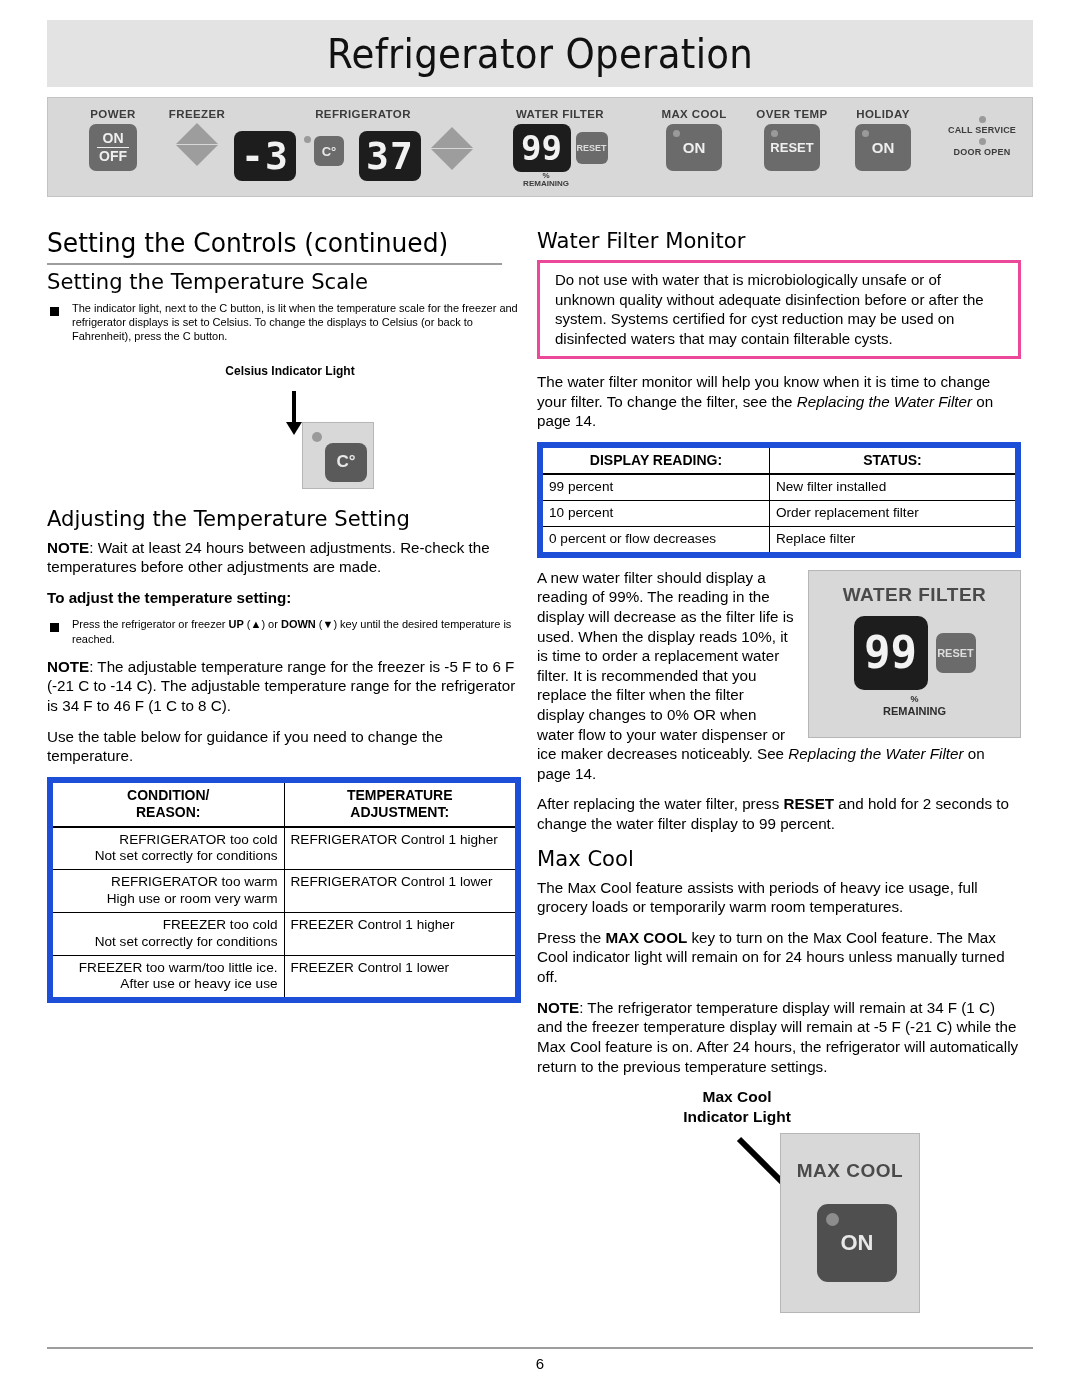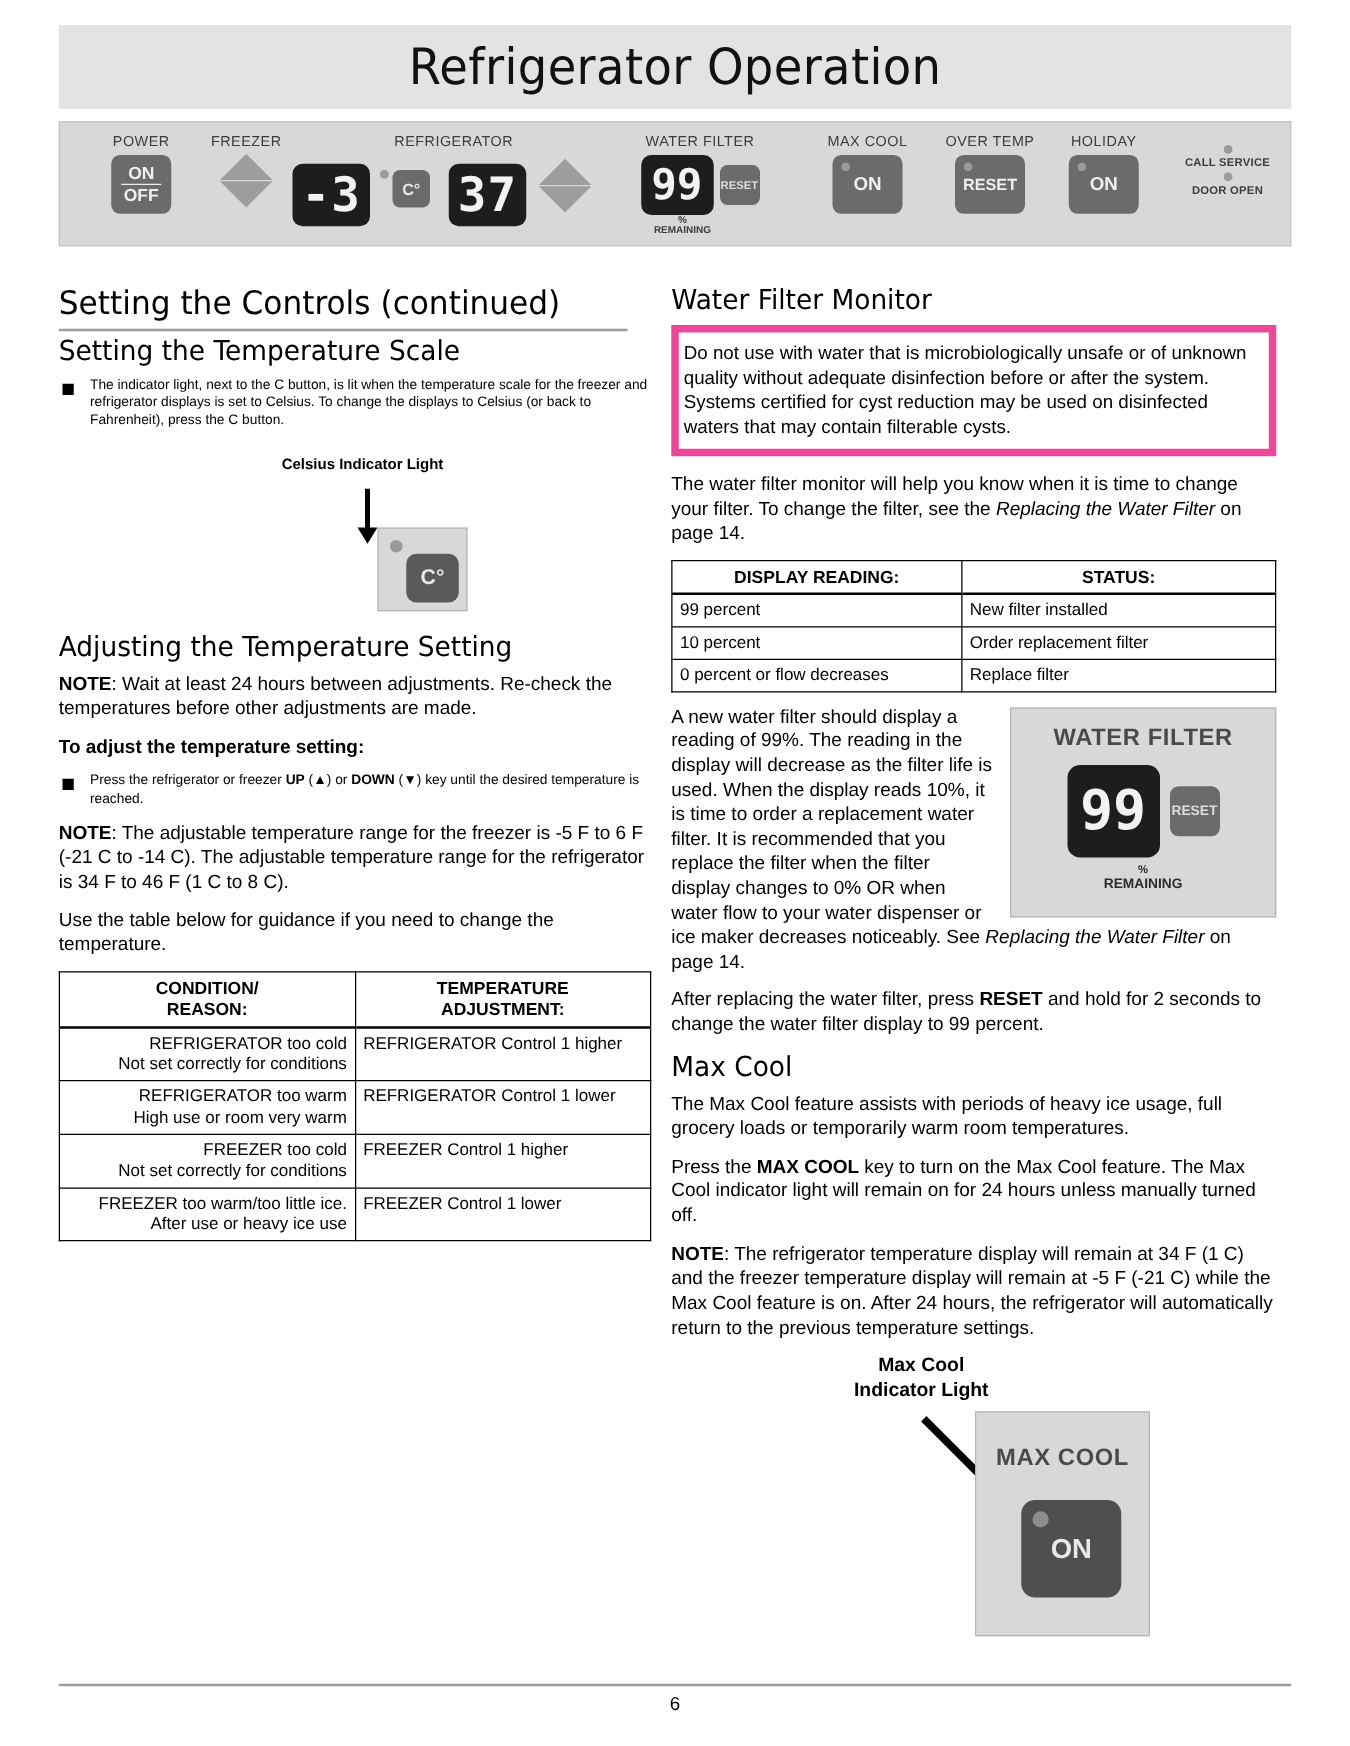--- a/index.html
+++ b/index.html
@@ -55,7 +55,7 @@
   }
   .plabel {
     font-size: 11.5px;
-    font-weight: normal;
+    font-weight: bold;
     letter-spacing: 0.4px;
     color: #3c3c3c;
     white-space: nowrap;

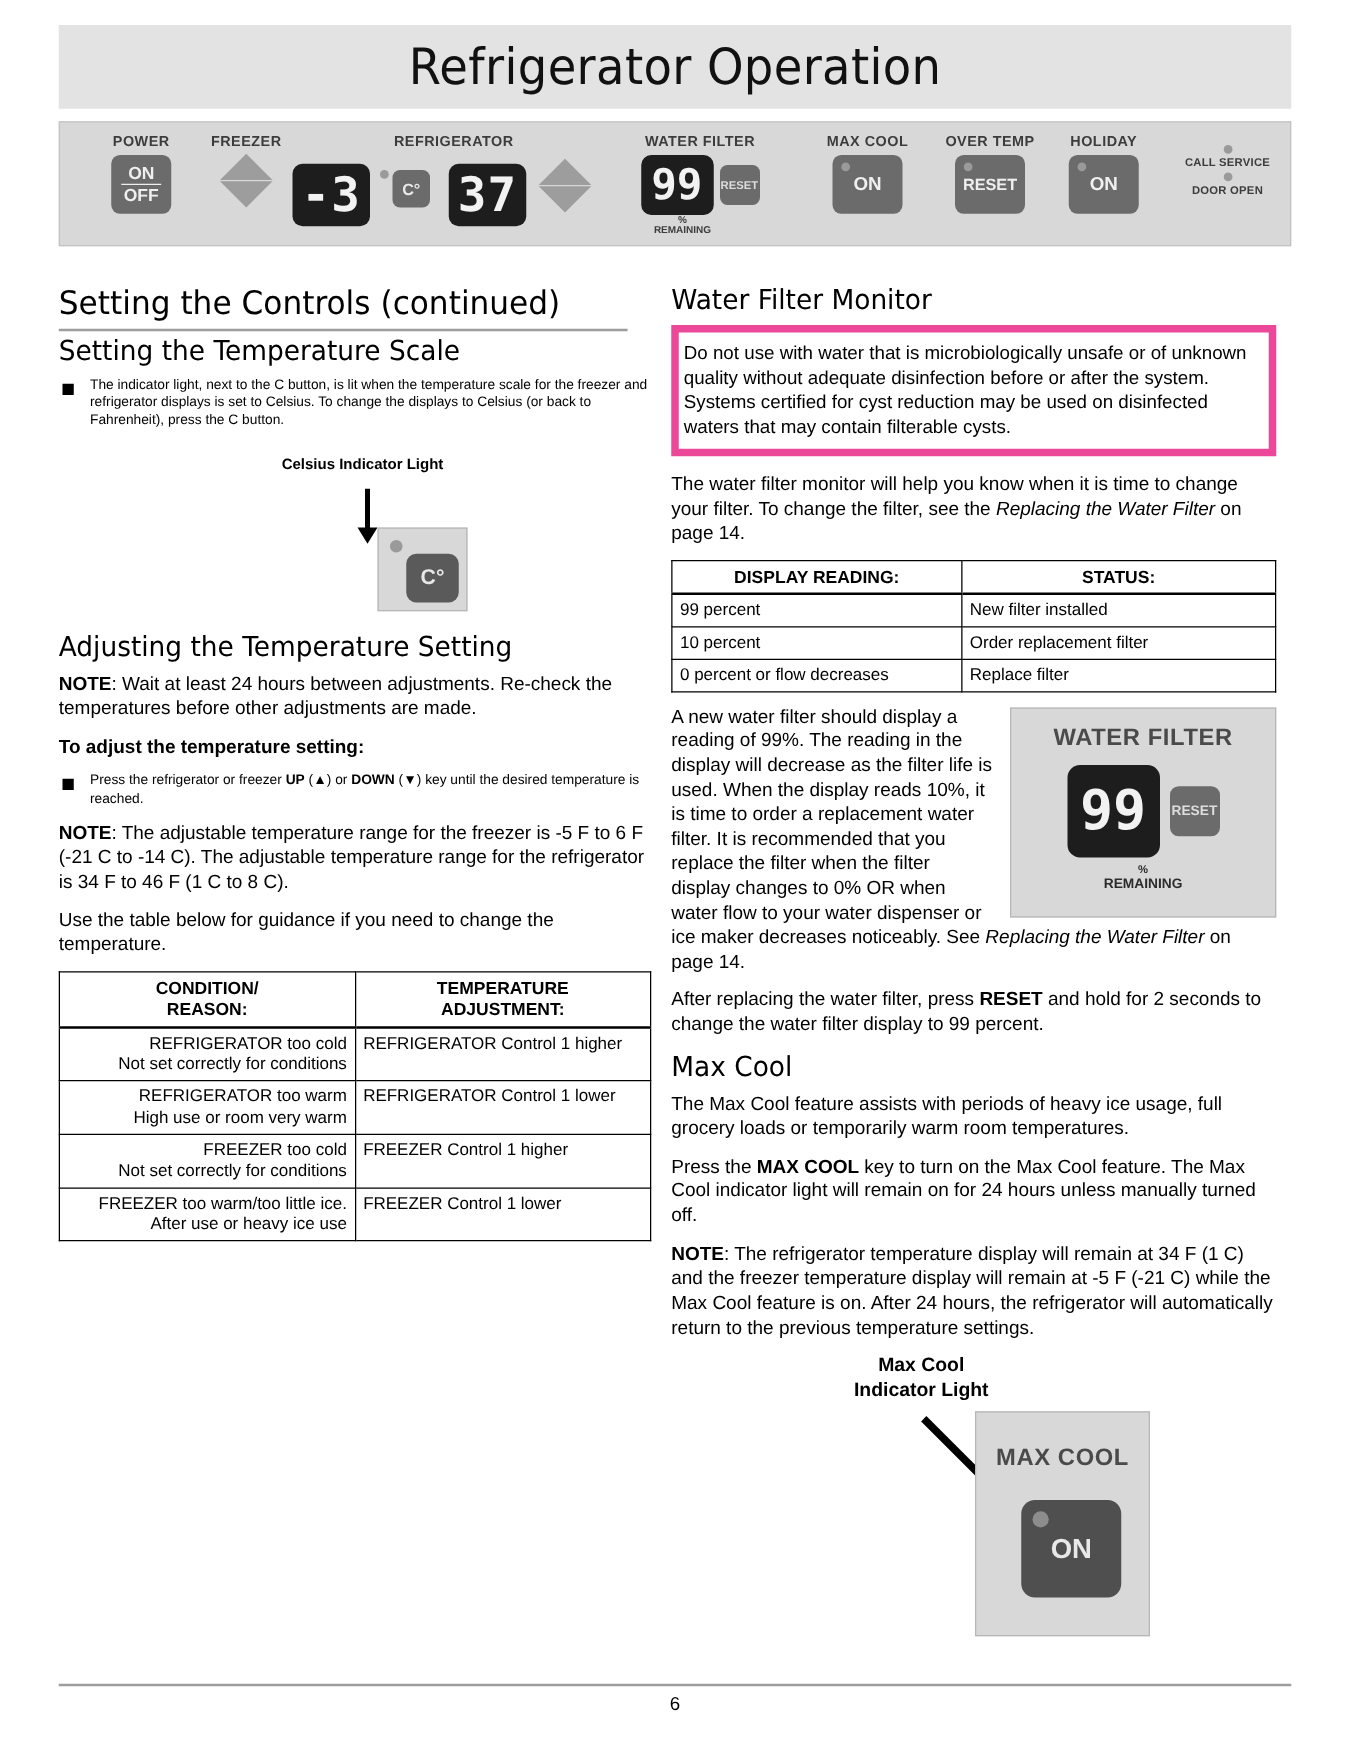--- a/index.html
+++ b/index.html
@@ -309,8 +309,8 @@
 
   
   .warnbox {
-    border: 6px solid #ec4899;
-    padding: 7px 4px 8px;
+    border: 3px solid #ec4899;
+    padding: 7px 15px 8px;
     margin: 4px 0 13px 0;
     font-size: 15px;
     line-height: 1.3;

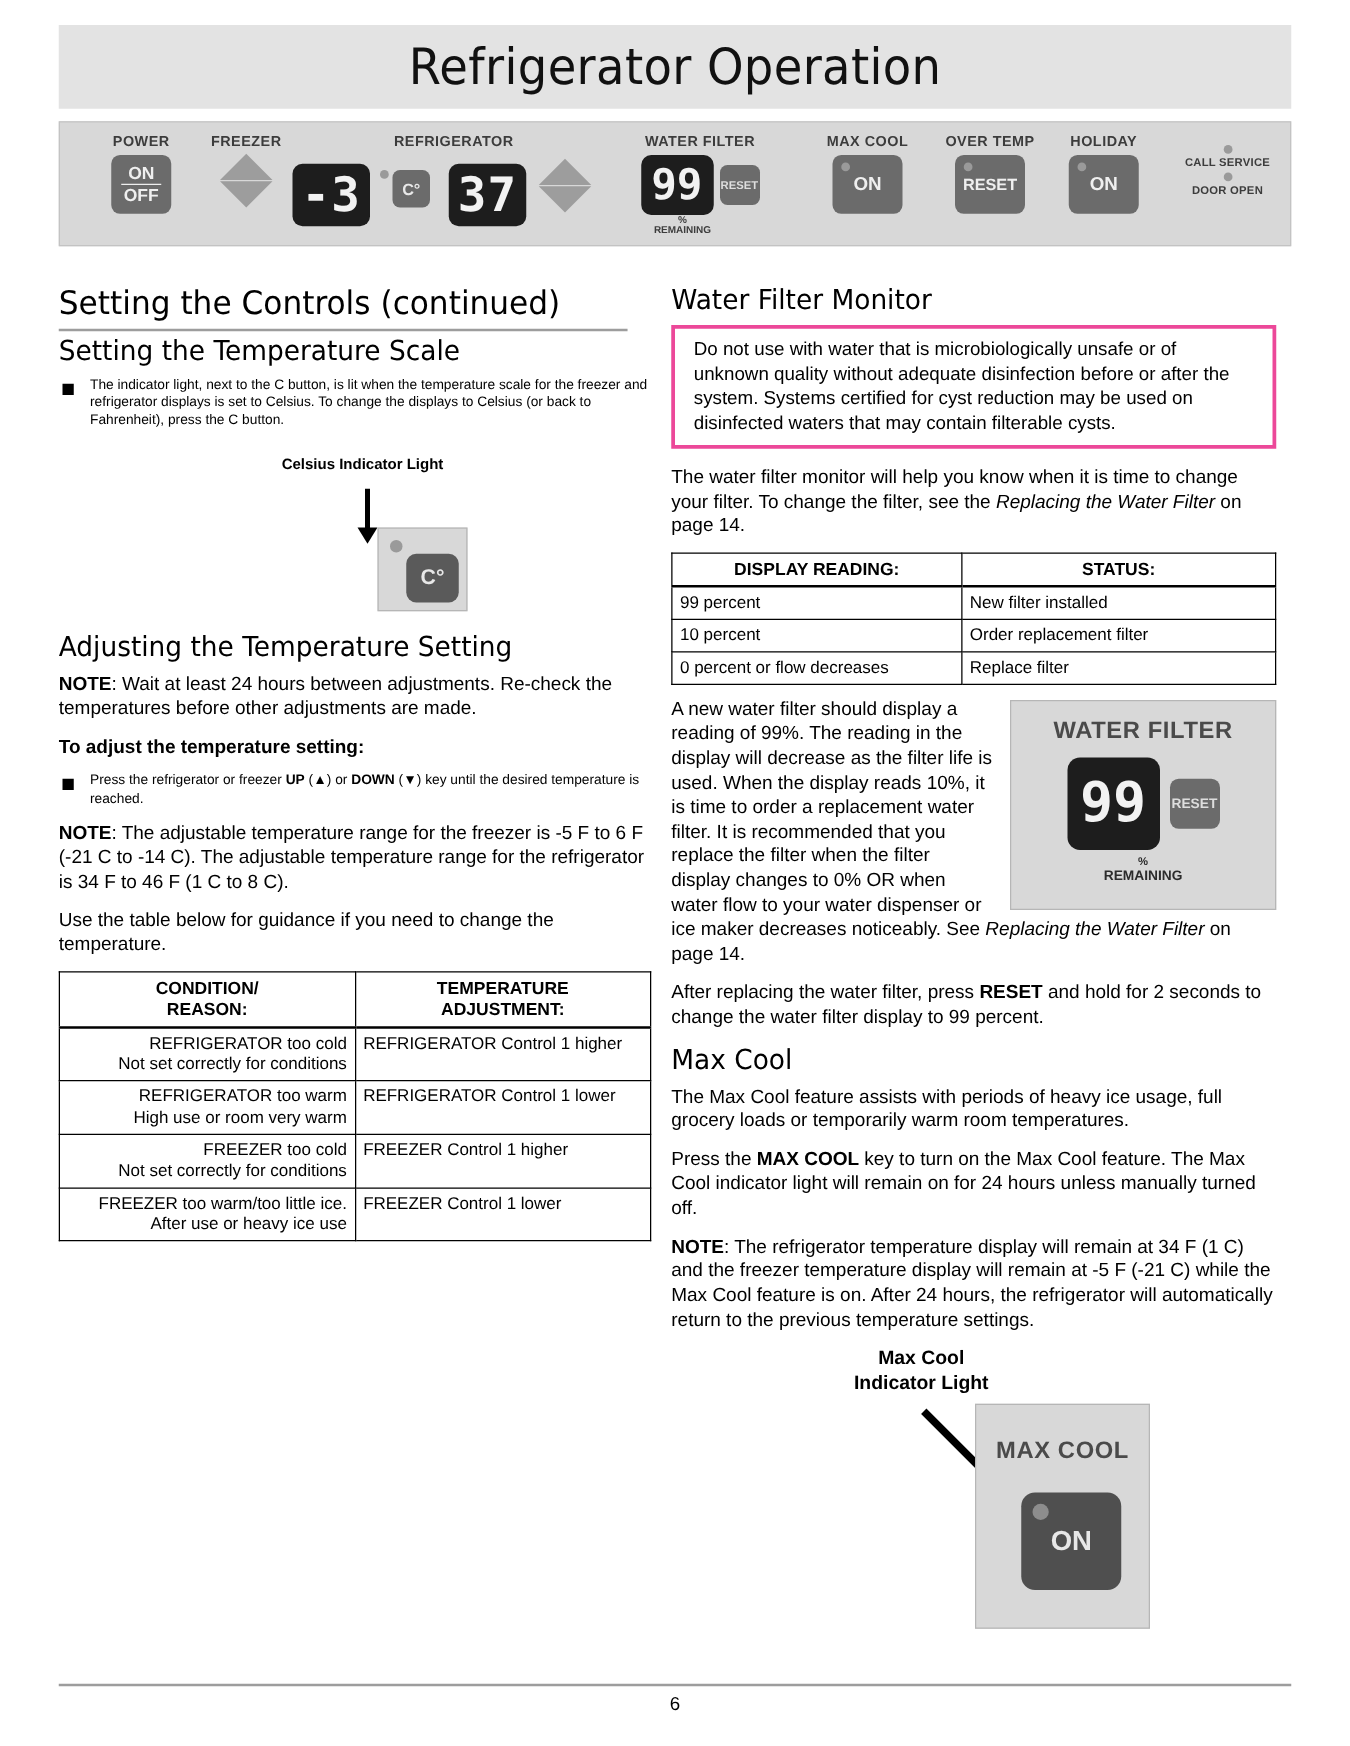--- a/index.html
+++ b/index.html
@@ -288,7 +288,7 @@
   table.tbl {
     border-collapse: collapse;
     width: 100%;
-    border: 1px solid #1d4ed8;
+    border: 6px solid #1d4ed8;
     margin: 4px 0 0 0;
   }
   table.tbl td, table.tbl th {

